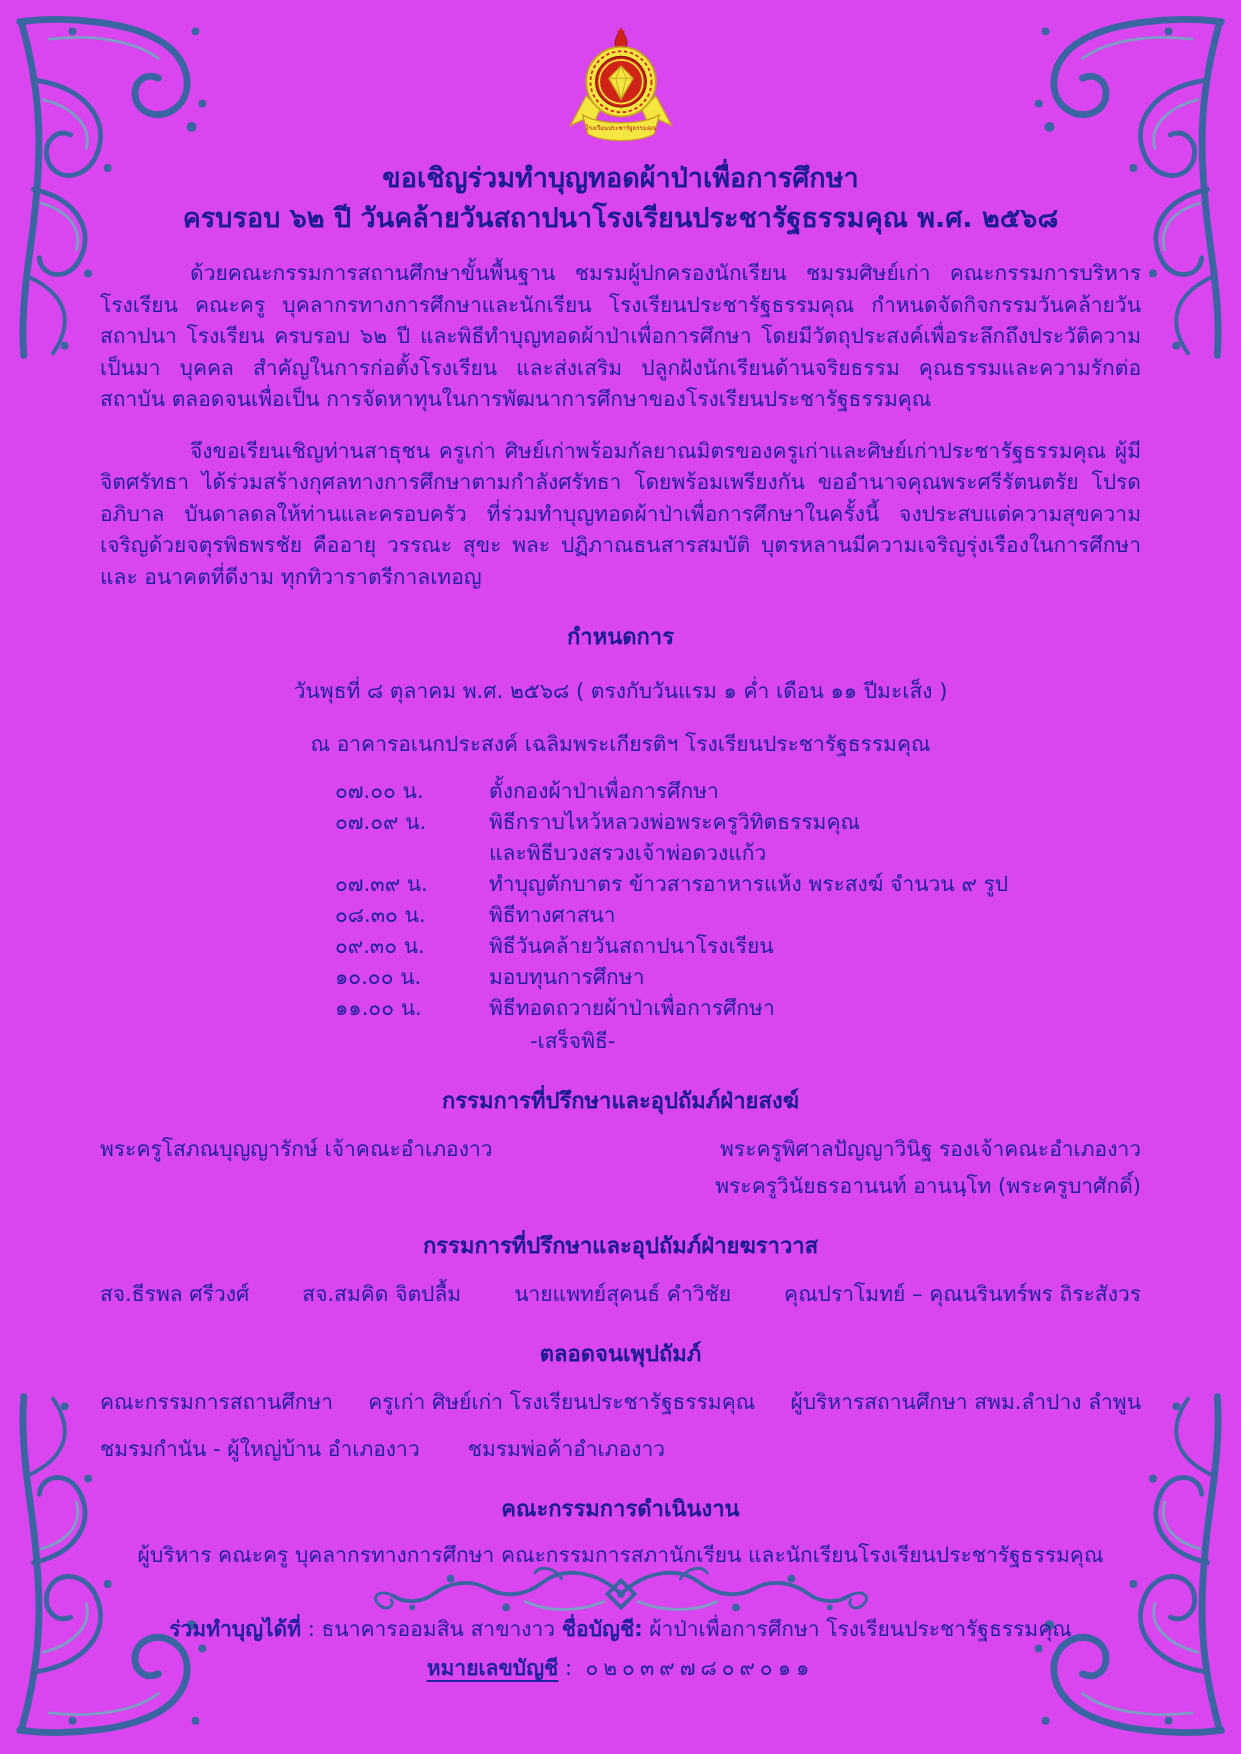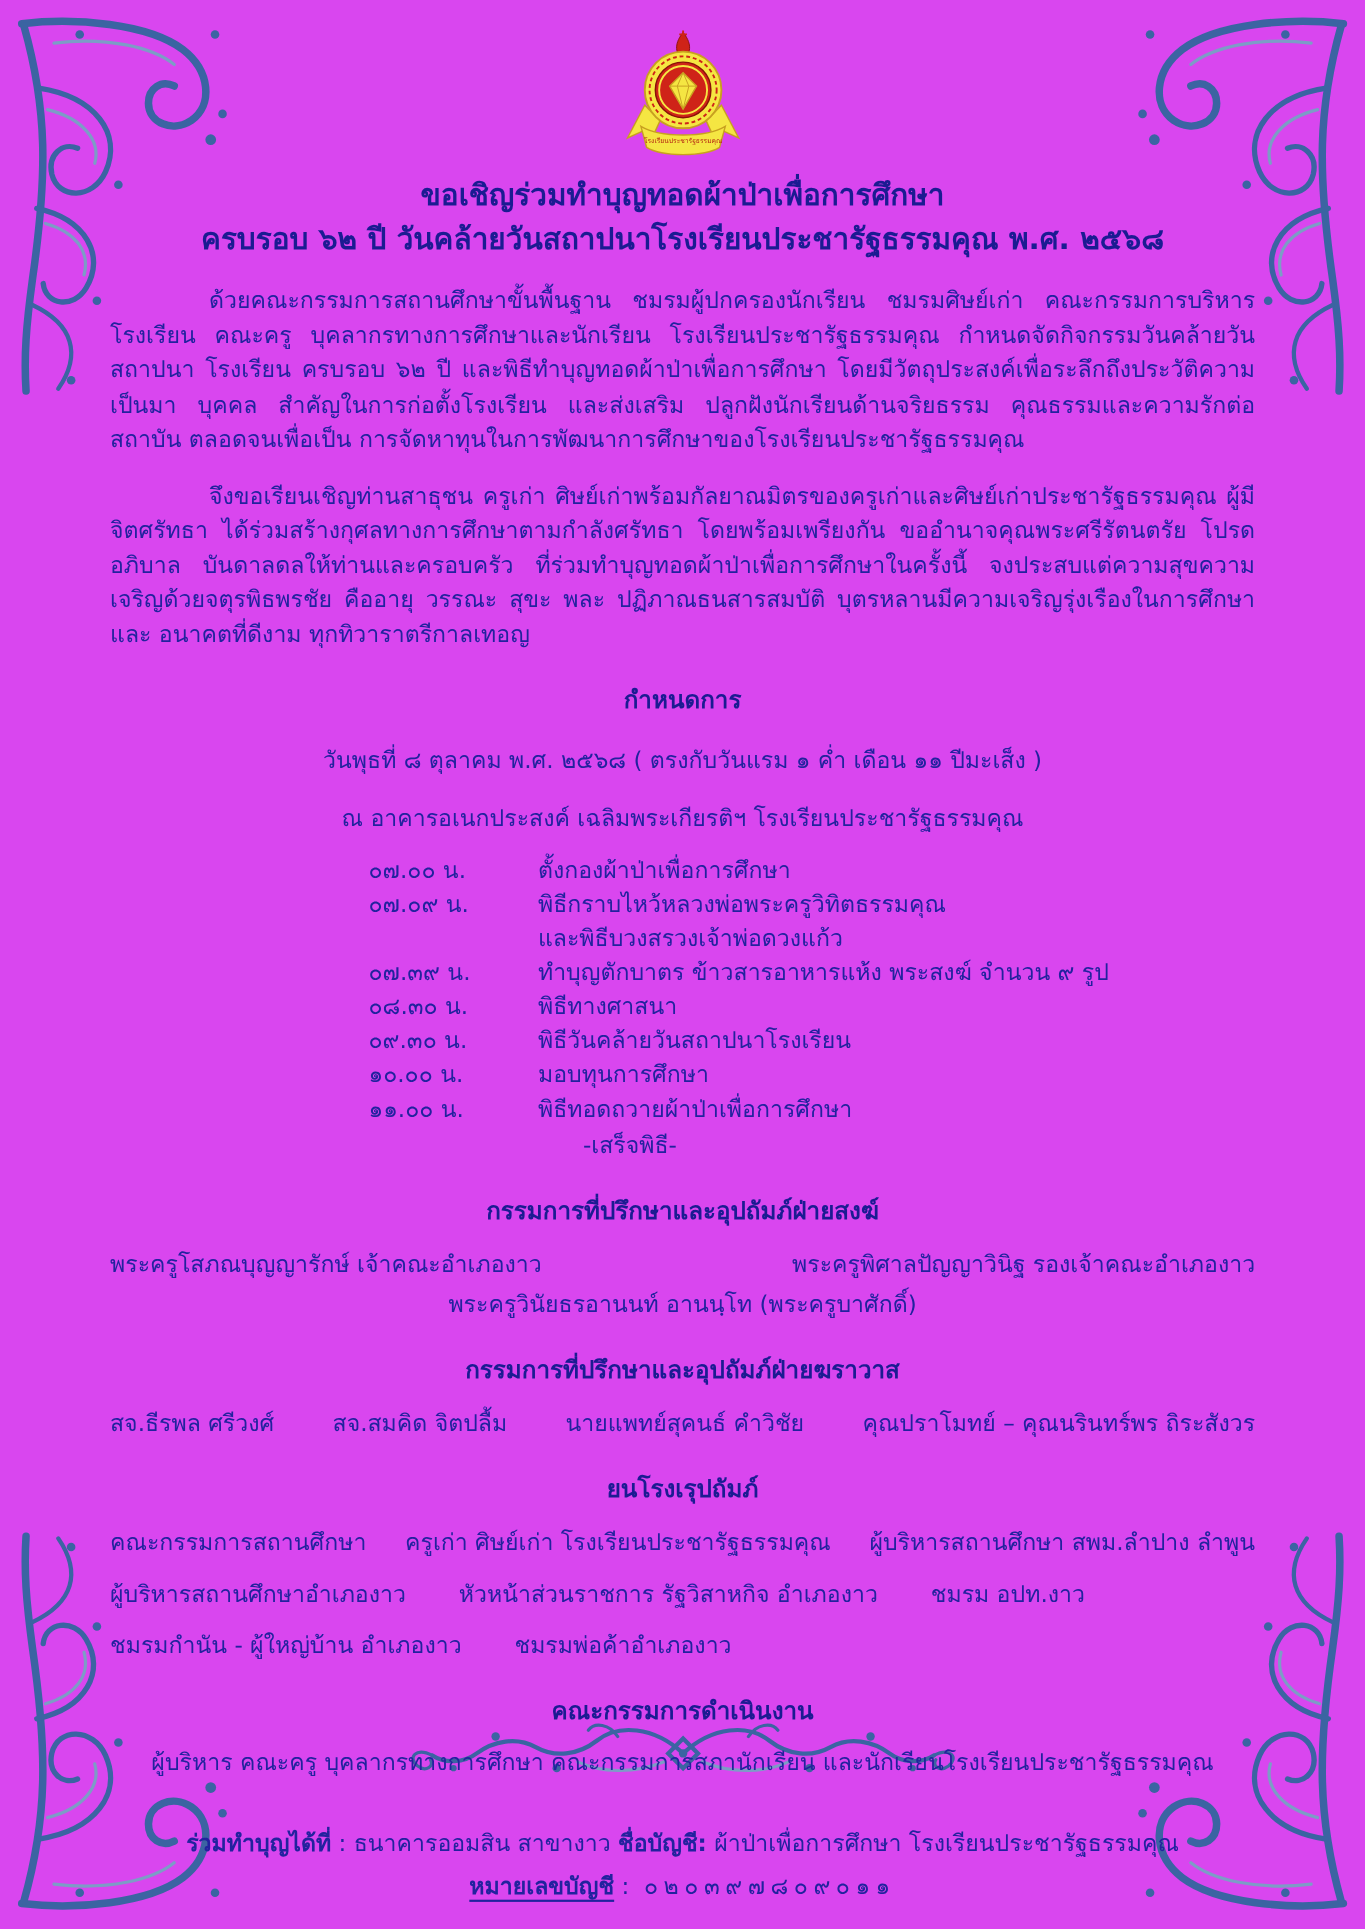--- a/index.html
+++ b/index.html
@@ -49,7 +49,7 @@
   .closing{font-size:21px;margin:2px 0 0 430px;line-height:31px;}
   .names-row{display:flex;justify-content:space-between;font-size:21px;margin:16px 0 0 0;line-height:31px;gap:24px;}
   .names-row.left{justify-content:flex-start;column-gap:48px;}
-  .center-name{text-align:center;font-size:21px;margin:6px 0 0 0;line-height:31px;}
+  .center-name{text-align:right;font-size:21px;margin:6px 0 0 0;line-height:31px;}
   .op-line{text-align:center;font-size:21px;margin:14px 0 0 0;line-height:31px;}
   .donate-line{text-align:center;font-size:21px;margin:42px 0 0 0;line-height:33px;}
   .donate-line .b{font-weight:bold;text-align:right;}

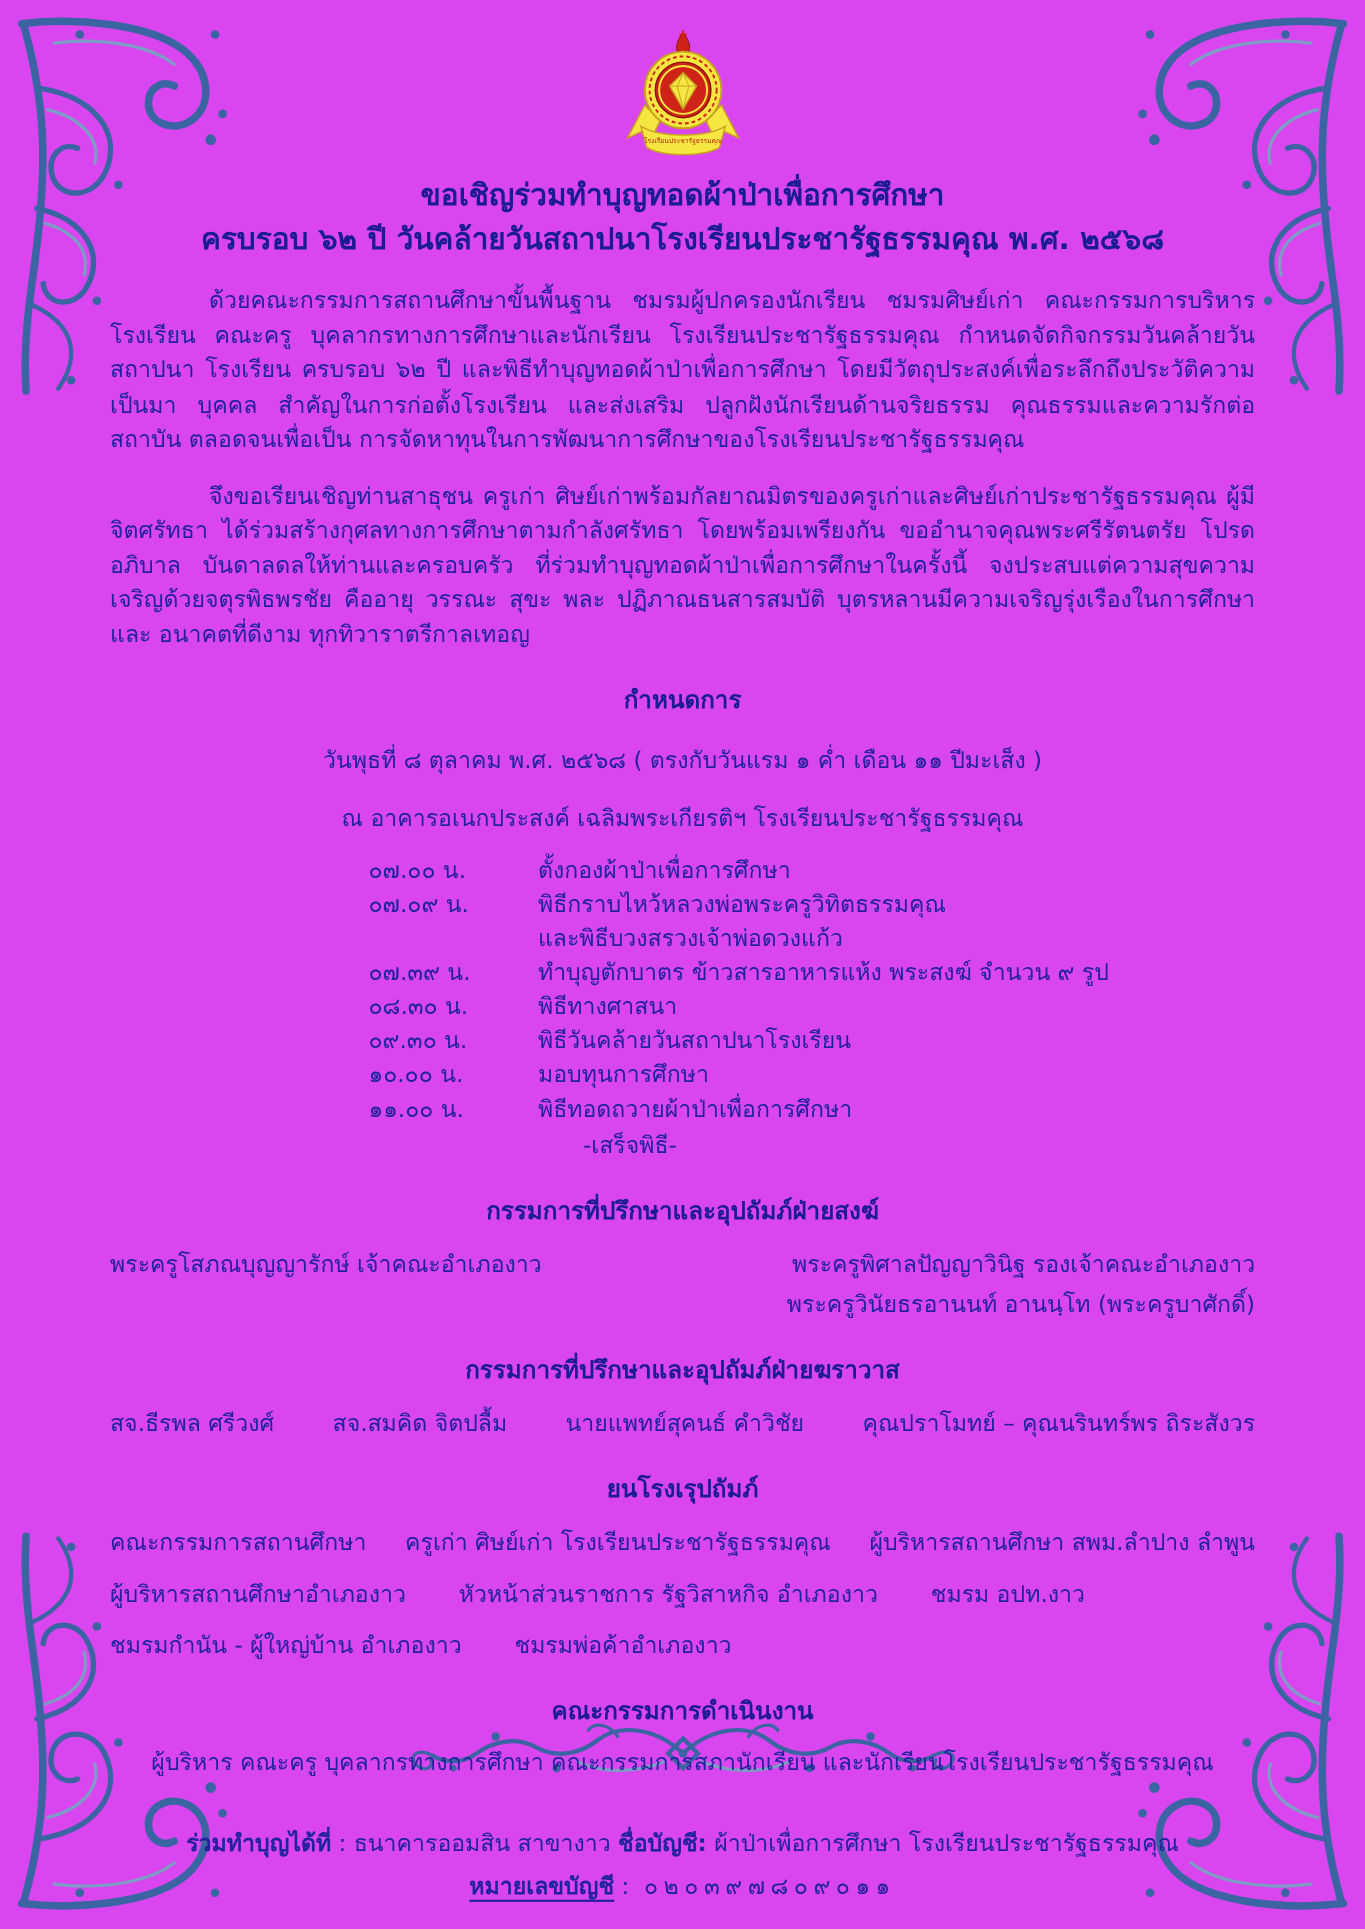--- a/index.html
+++ b/index.html
@@ -207,7 +207,7 @@
       <span>คุณปราโมทย์ – คุณนรินทร์พร ถิระสังวร</span>
     </div>
 
-    <div class="sec-heading underlined">ยนโรงเรุปถัมภ์</div>
+    <div class="sec-heading underlined">ตลอดจนเพุปถัมภ์</div>
     <div class="names-row">
       <span>คณะกรรมการสถานศึกษา</span>
       <span>ครูเก่า  ศิษย์เก่า โรงเรียนประชารัฐธรรมคุณ</span>

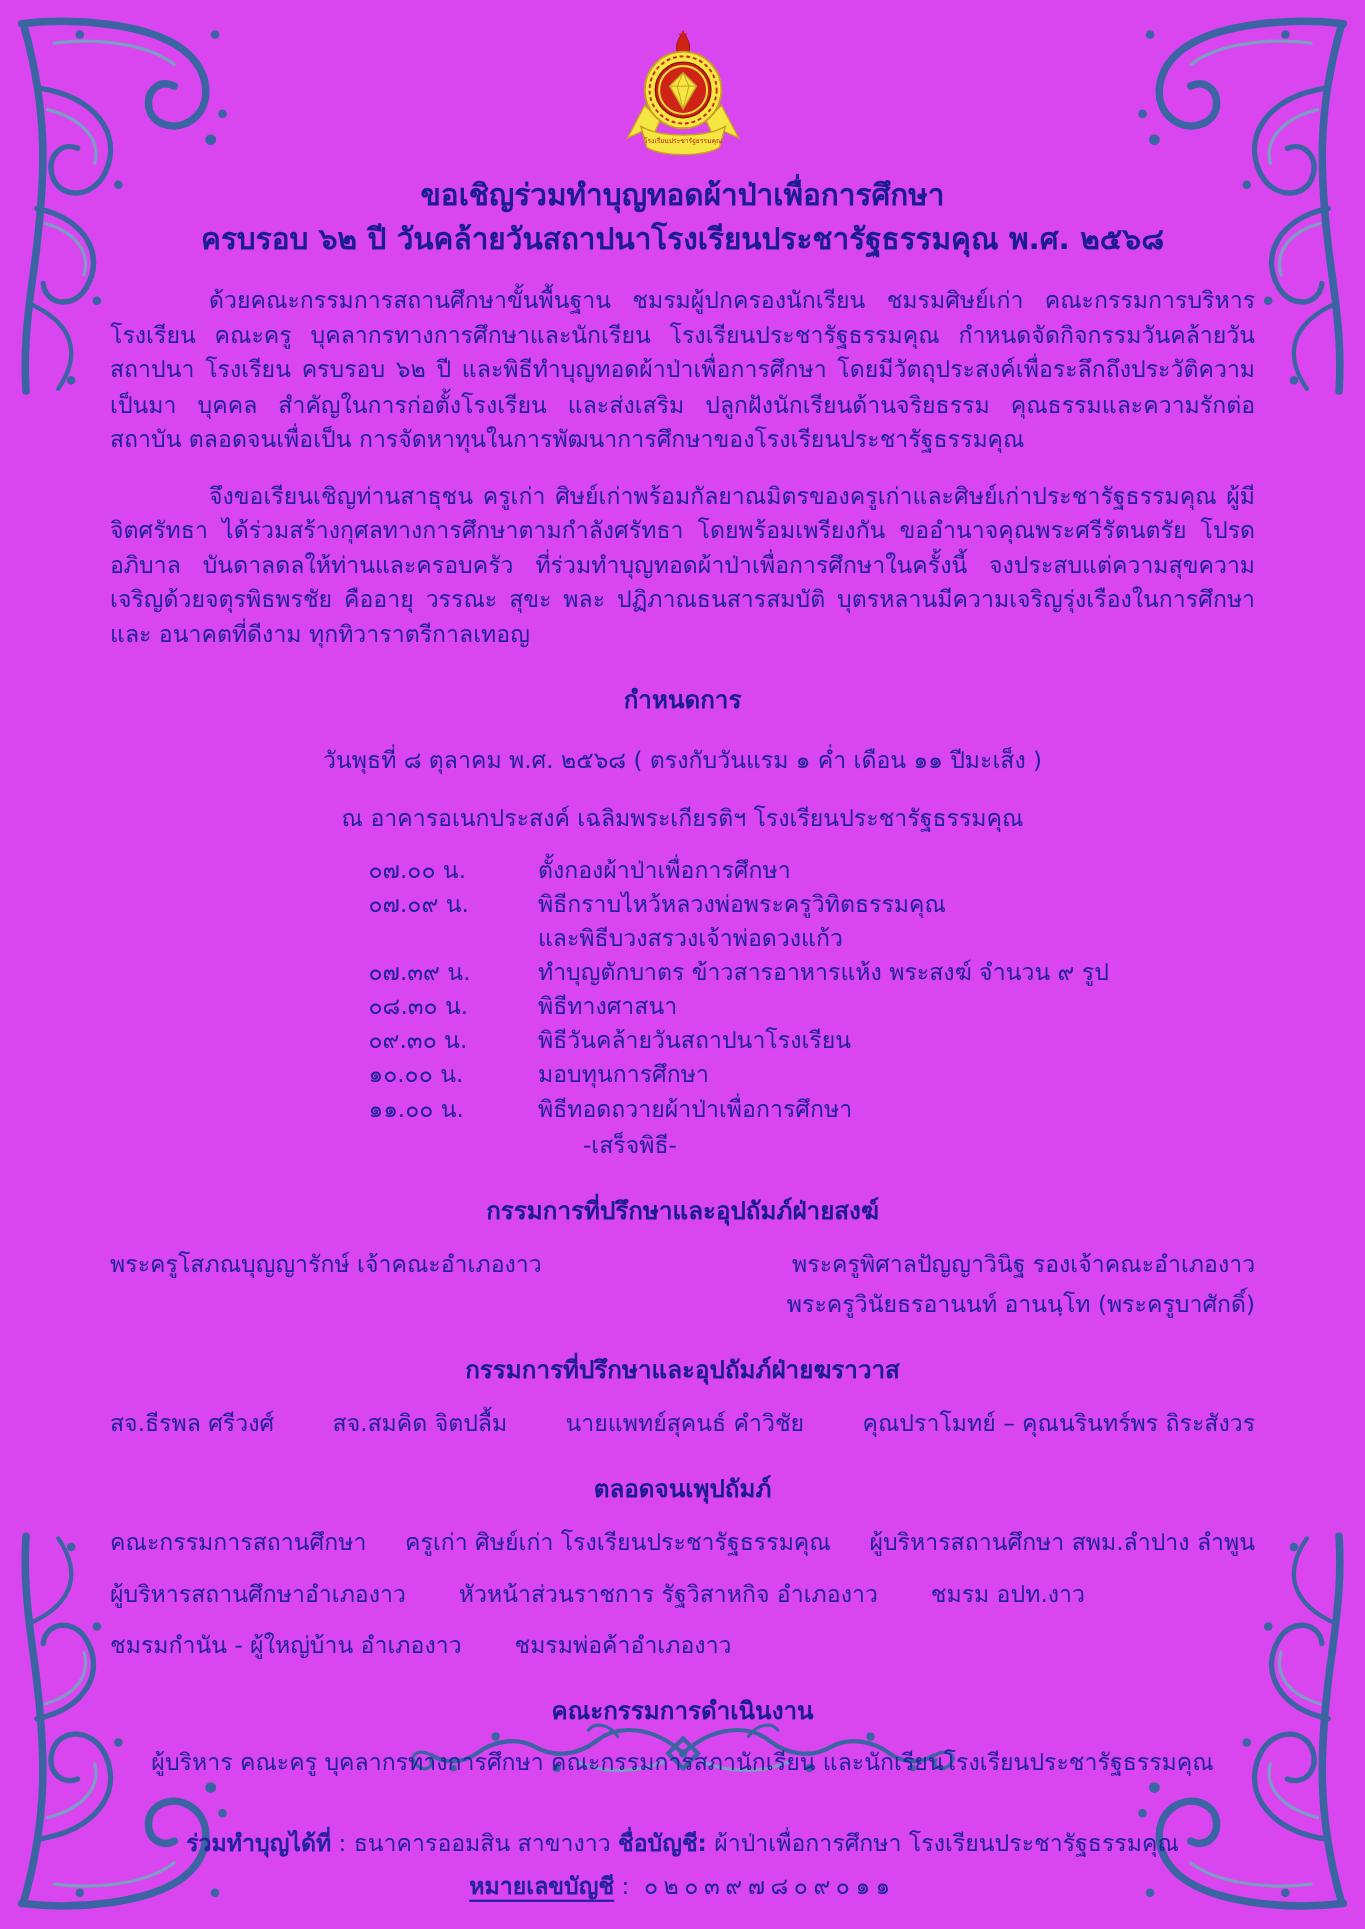--- a/index.html
+++ b/index.html
@@ -214,11 +214,6 @@
       <span>ผู้บริหารสถานศึกษา สพม.ลำปาง ลำพูน</span>
     </div>
     <div class="names-row left">
-      <span>ผู้บริหารสถานศึกษาอำเภองาว</span>
-      <span>หัวหน้าส่วนราชการ  รัฐวิสาหกิจ อำเภองาว</span>
-      <span>ชมรม อปท.งาว</span>
-    </div>
-    <div class="names-row left">
       <span>ชมรมกำนัน - ผู้ใหญ่บ้าน อำเภองาว</span>
       <span>ชมรมพ่อค้าอำเภองาว</span>
     </div>

